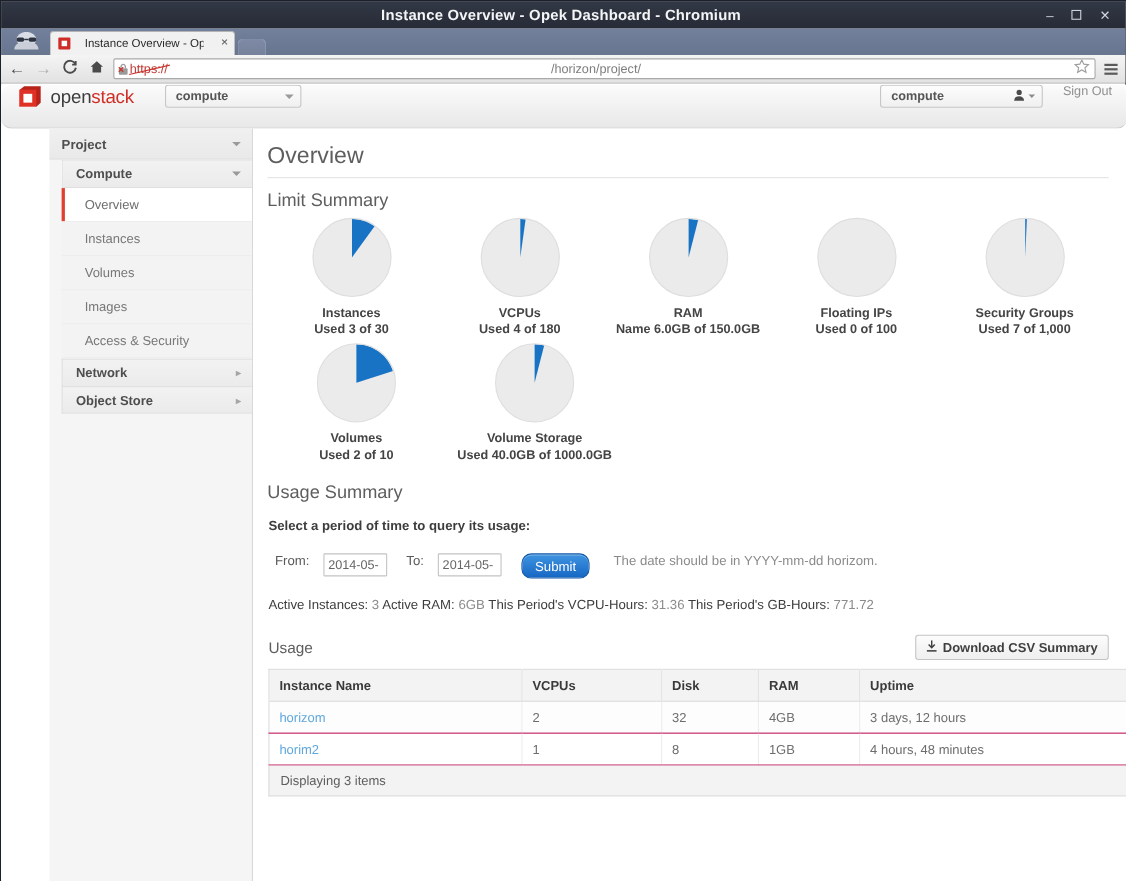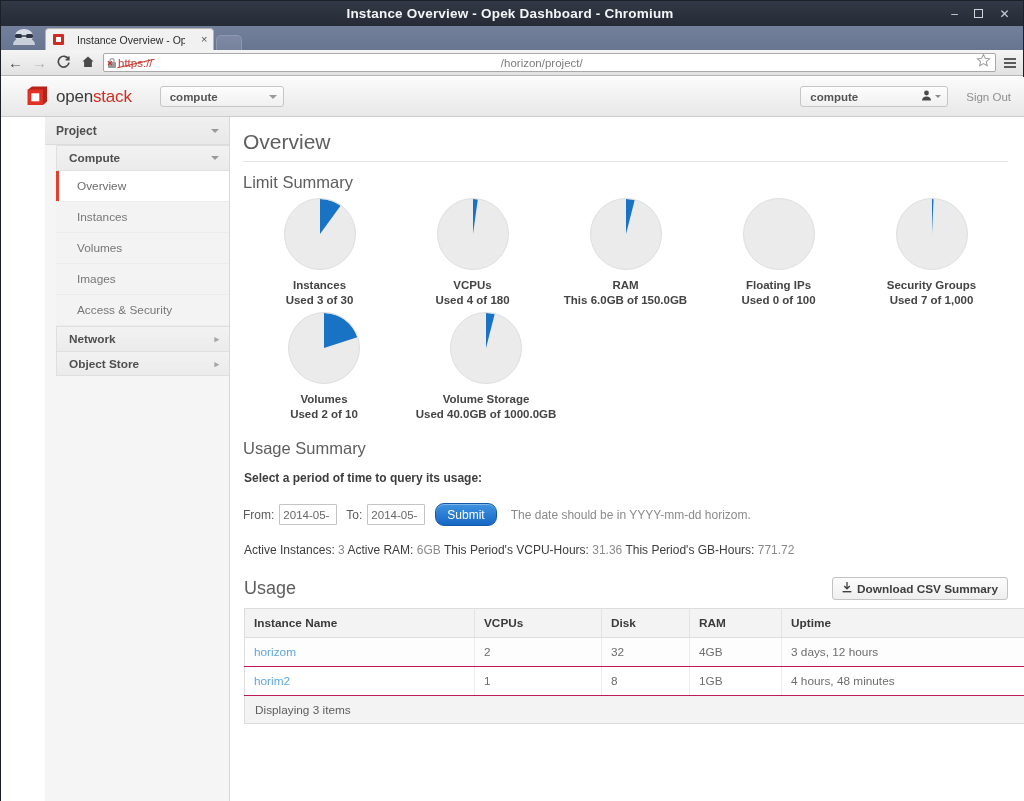--- a/index.html
+++ b/index.html
@@ -160,8 +160,9 @@
     height: 40px;
     background: linear-gradient(#fbfbfb, #e8e8e8);
     border-bottom: 1px solid #cdcdcd;
-    display: flex; align-items: center;
-    padding: 0 14px 0 25px;
+    display: flex; align-items: flex-start;
+    padding: 0 14px 0 15px;
+    border-radius: 10px;
   }
   #os-logo { display: flex; align-items: center; gap: 7px; }
   #os-cube {

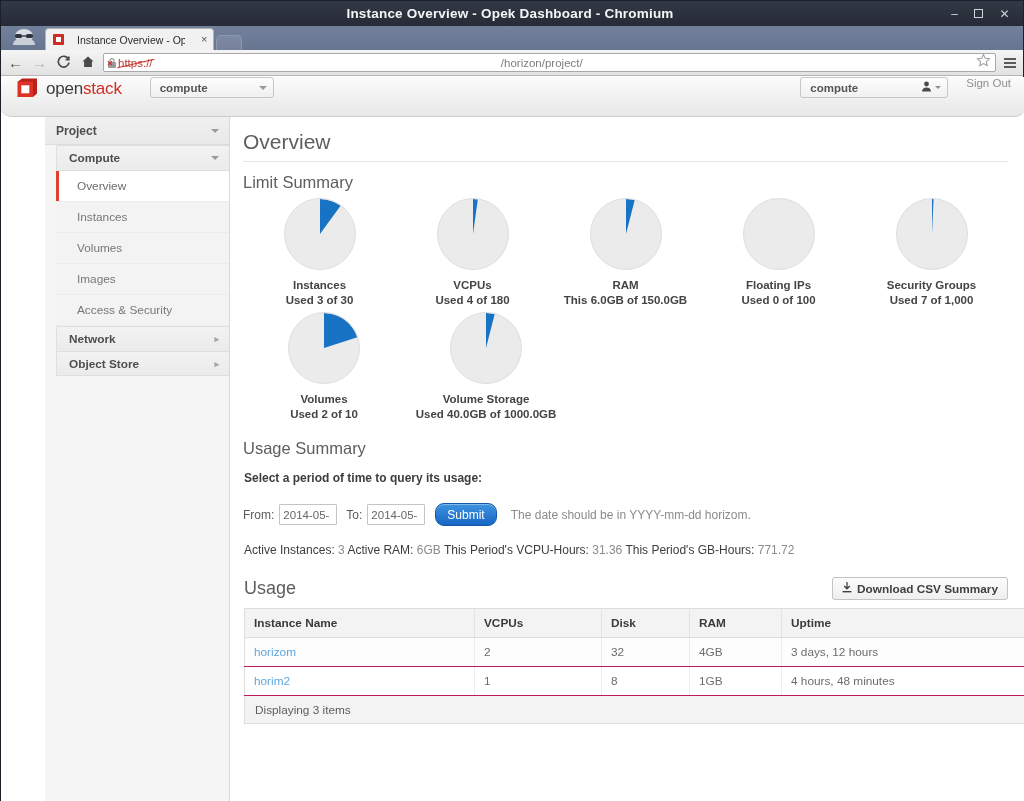--- a/index.html
+++ b/index.html
@@ -609,7 +609,7 @@
               </div>
             <div class="pie-label">
               <div>RAM</div>
-              <div>This 6.0GB of 150.0GB</div>
+              <div>Name 6.0GB of 150.0GB</div>
             </div>
           </div>
           <div class="pie-cell">

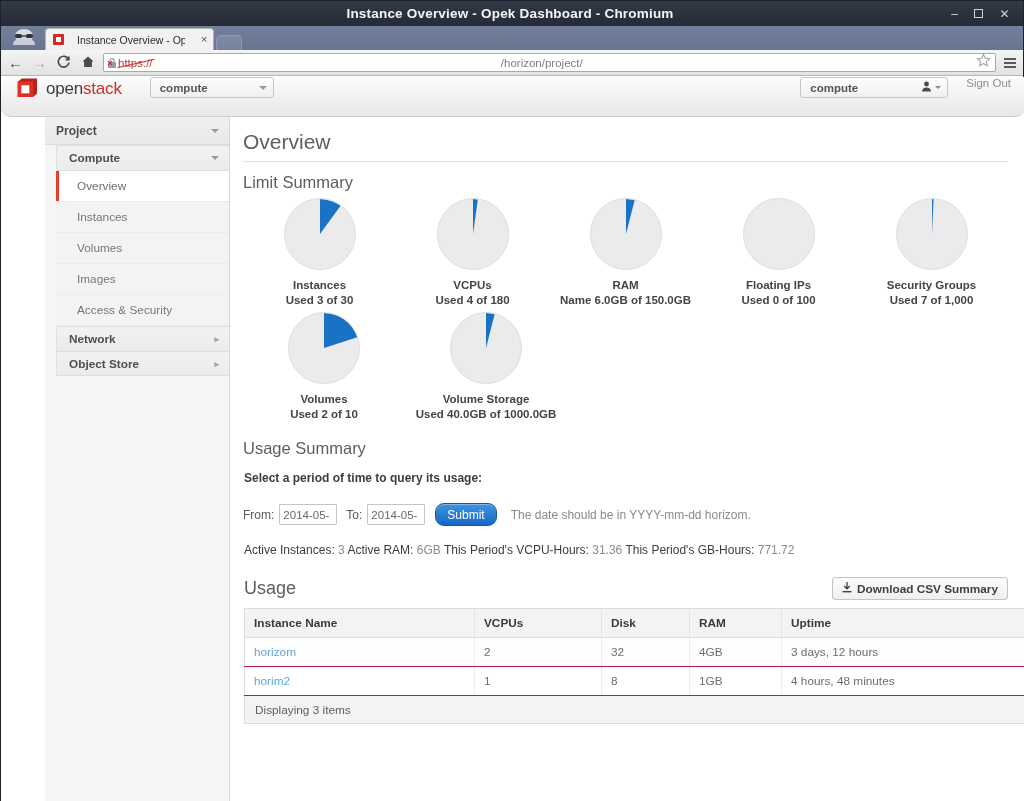--- a/index.html
+++ b/index.html
@@ -320,8 +320,9 @@
     margin: 13px 0 18px 1px;
   }
   #date-form {
-    display: flex; align-items: center;
-    gap: 0;
+    display: flex; 
+    gap: 8px;
+    margin-left: 7px;
   }
   #date-form .fld-label {
     font-size: 12px; color: #5a5a5a;

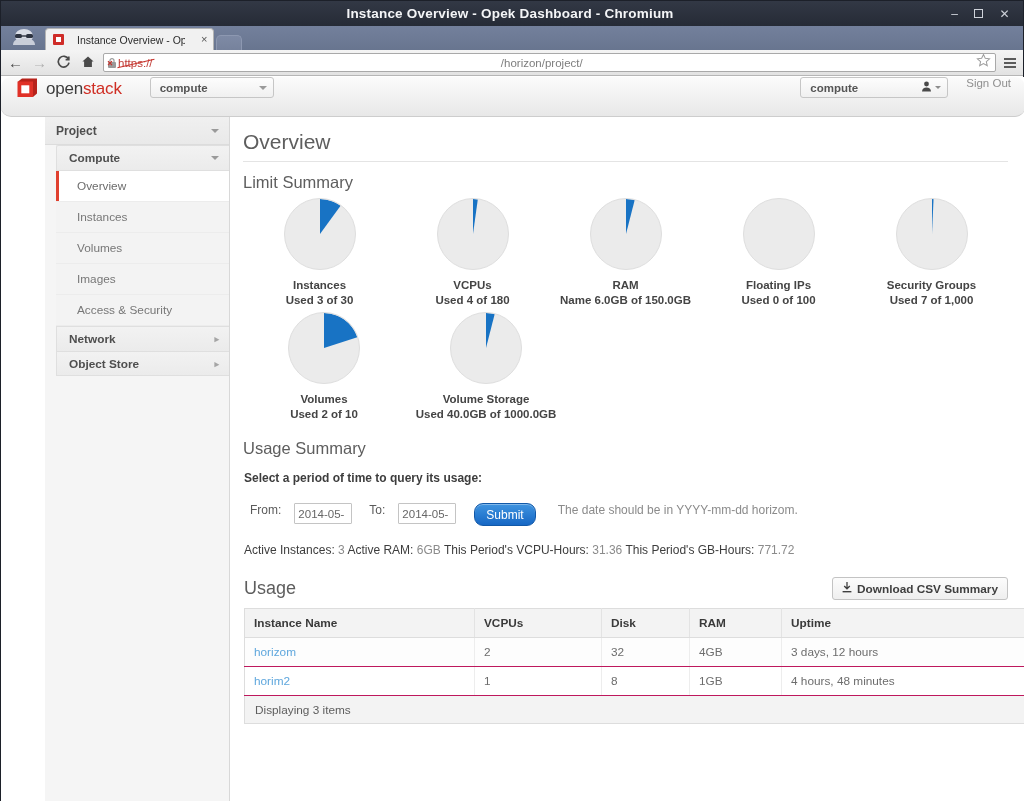--- a/index.html
+++ b/index.html
@@ -365,7 +365,7 @@
     margin-bottom: 8px;
   }
   #usage-head-title {
-    font-size: 18px; color: #5e5e5e; font-weight: normal;
+    font-size: 14px; color: #5e5e5e; font-weight: normal;
   }
   #csv-btn {
     margin-left: auto;

